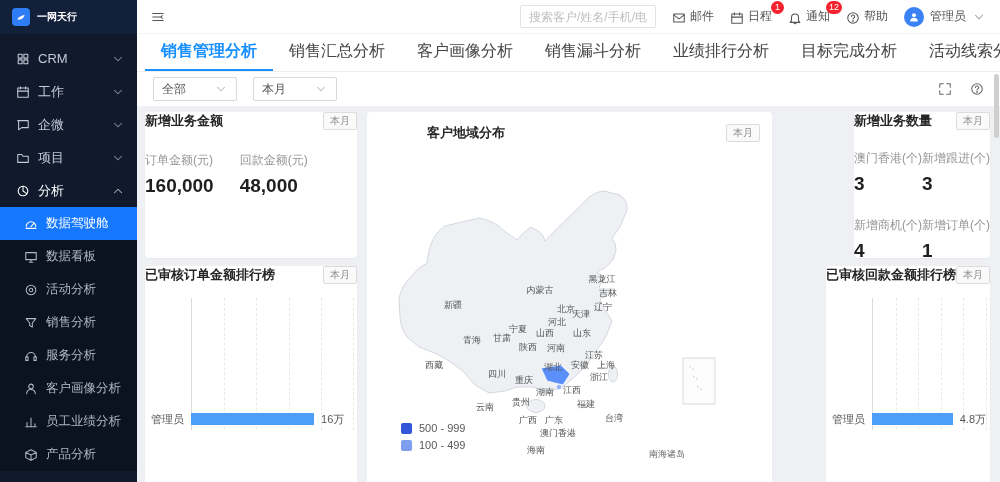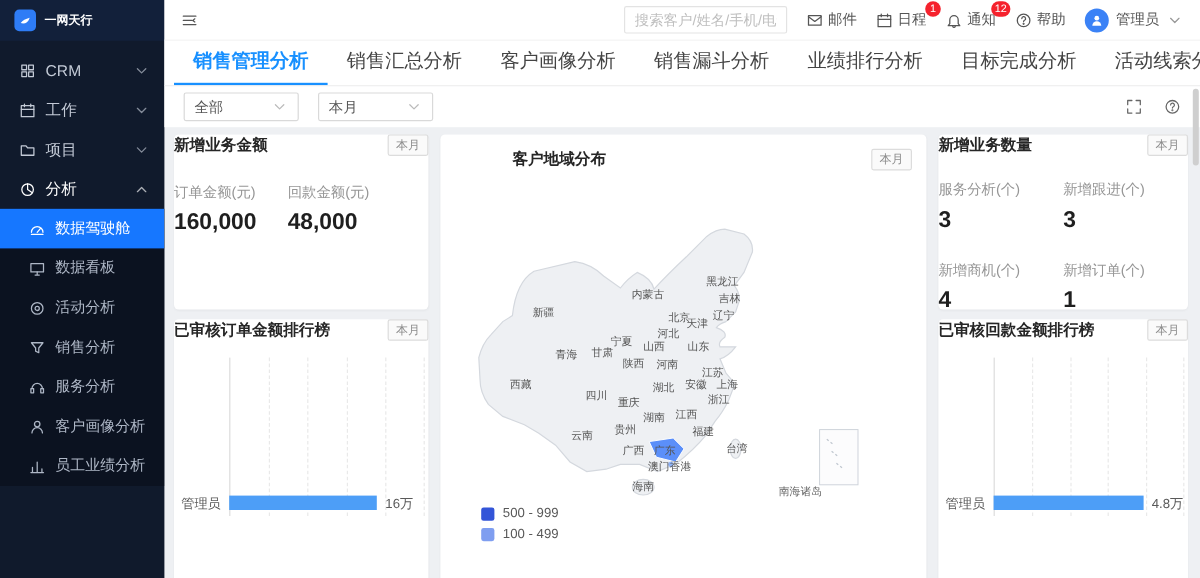--- a/index.html
+++ b/index.html
@@ -29,7 +29,7 @@
   .topbar-right{margin-left:auto;display:flex;align-items:center;gap:16px;color:#555;}
   .search-box{width:136px;height:23px;border:1px solid #e3e3e3;border-radius:2px;font-size:12px;padding:0 8px;color:#333;outline:none;}
   .search-box::placeholder{color:#bfbfbf;}
-  .top-action{display:flex;align-items:center;gap:4px;cursor:pointer;position:relative;font-size:12px;color:#555;}
+  .top-action{display:flex;align-items:flex-end;gap:4px;cursor:pointer;position:relative;font-size:12px;color:#555;}
   .badge{position:absolute;top:-7px;right:-12px;background:#f5222d;color:#fff;font-size:9px;line-height:13px;min-width:13px;text-align:center;border-radius:8px;padding:0 3px;}
   .user{display:flex;align-items:center;gap:6px;cursor:pointer;}
   .avatar{width:20px;height:20px;border-radius:50%;background:#3b82f6;display:flex;align-items:center;justify-content:center;}

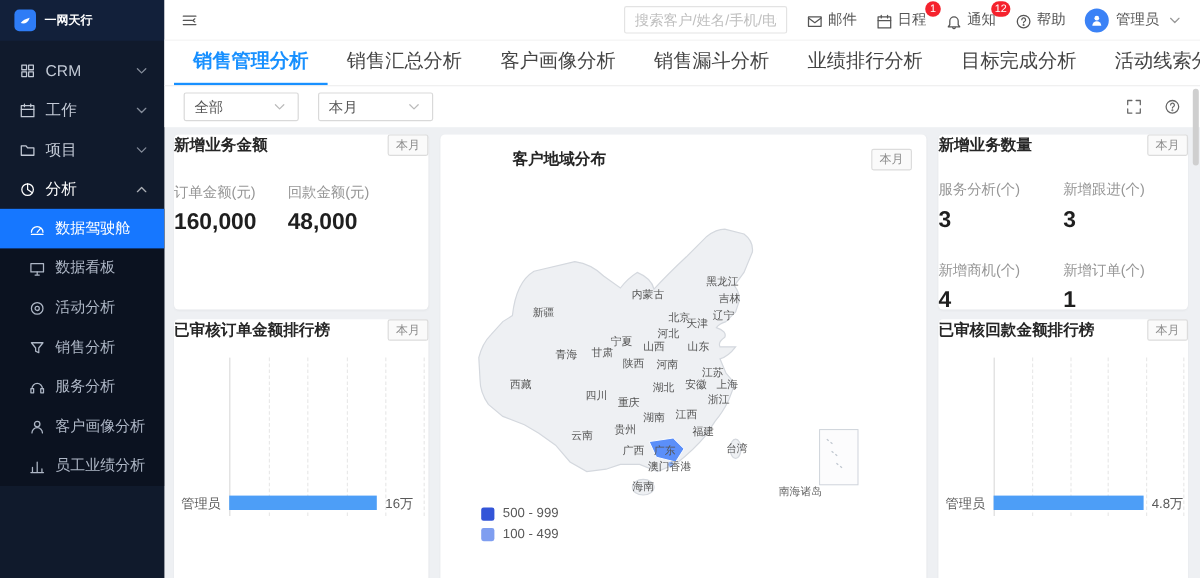--- a/index.html
+++ b/index.html
@@ -42,7 +42,7 @@
 
   
   .filterbar{height:34px;background:#fff;display:flex;align-items:center;gap:16px;padding:0 16px;flex:none;}
-  .select{width:96px;height:24px;border:1px solid #d9d9d9;border-radius:2px;display:flex;align-items:center;justify-content:space-between;padding:0 8px;color:#555;cursor:pointer;background:#fff;font-family:Liberation Serif, serif;}
+  .select{width:84px;height:24px;border:1px solid #d9d9d9;border-radius:2px;display:flex;align-items:center;justify-content:space-between;padding:0 8px;color:#555;cursor:pointer;background:#fff;font-family:Liberation Serif, serif;}
   .select .caret{color:#bbb;}
   .filter-icons{margin-left:auto;display:flex;align-items:center;gap:18px;color:#666;}
   .filter-icons .icon{cursor:pointer;}

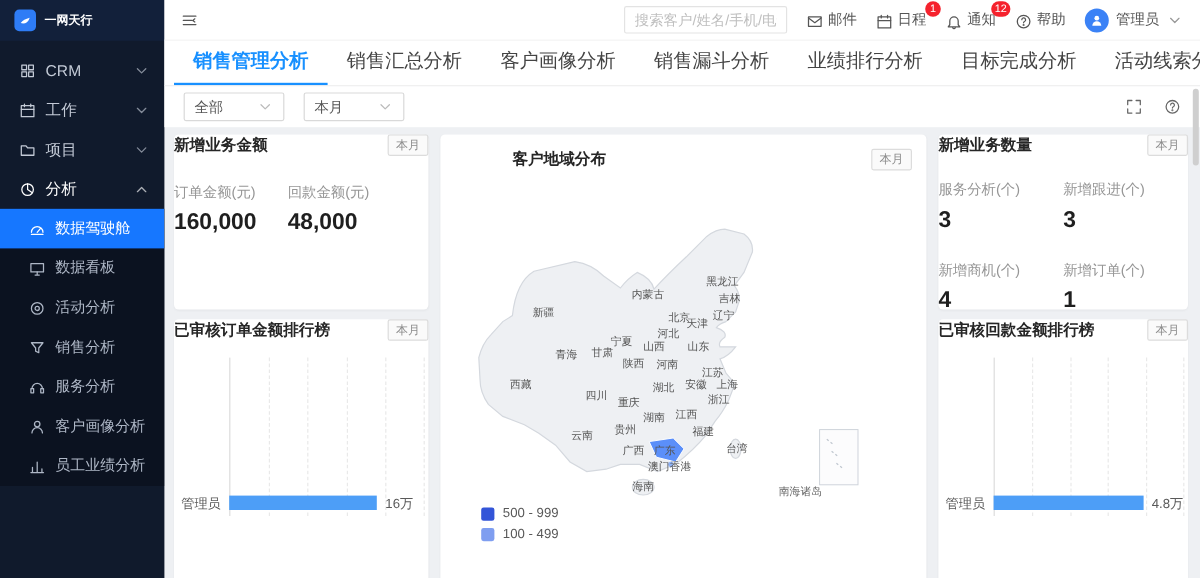--- a/index.html
+++ b/index.html
@@ -116,6 +116,15 @@
             <path d="M2 7h12M5 2v2.5M11 2v2.5"></path>
           </svg>
         <span>工作</span>
+        <svg class="icon chev" width="10" height="10" viewBox="0 0 16 16">
+            <path d="M4 6l4 4 4-4"></path>
+          </svg>
+      </div>
+      <div class="nav-item">
+        <svg class="icon" viewBox="0 0 16 16">
+            <path d="M2 3h12v8H6.5L3 13.5V3z"></path>
+          </svg>
+        <span>企微</span>
         <svg class="icon chev" width="10" height="10" viewBox="0 0 16 16">
             <path d="M4 6l4 4 4-4"></path>
           </svg>

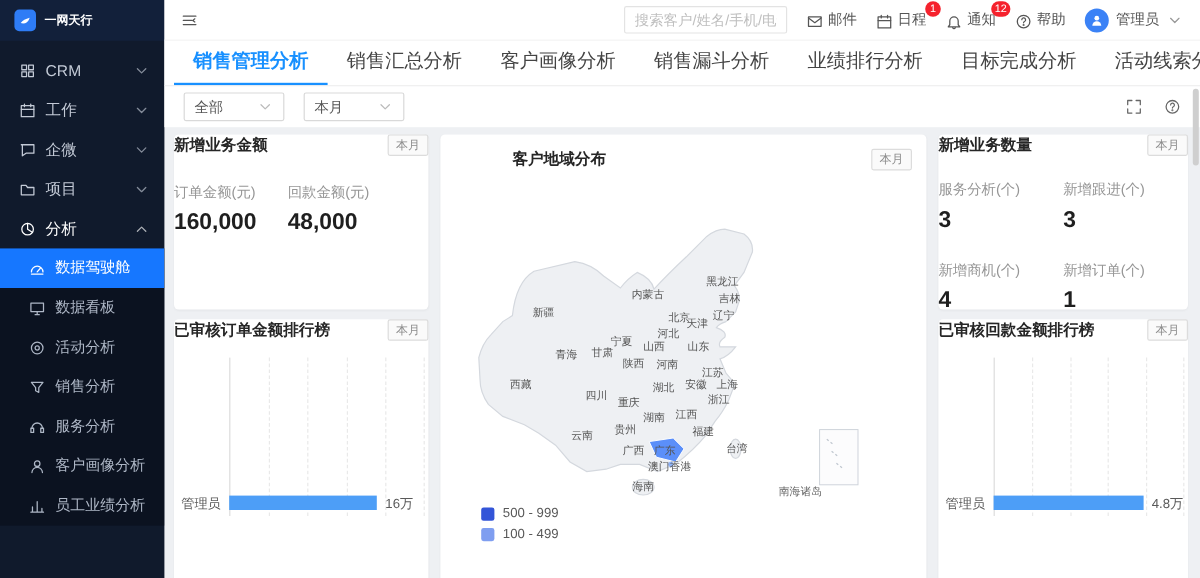--- a/index.html
+++ b/index.html
@@ -52,7 +52,7 @@
   .col{display:flex;flex-direction:column;gap:8px;flex:none;}
   .col-left{width:212px;}
   .col-mid{flex:1;min-width:0;}
-  .col-right{width:208px;}
+  .col-right{width:208px;align-items:flex-end;}
   .card{background:#fff;border-radius:4px;box-shadow:0 1px 2px rgba(0,0,0,.04);flex:none;}
   .card-head{display:flex;align-items:center;justify-content:space-between;}
   .card-title{font-size:13px;font-weight:bold;color:#262626;}

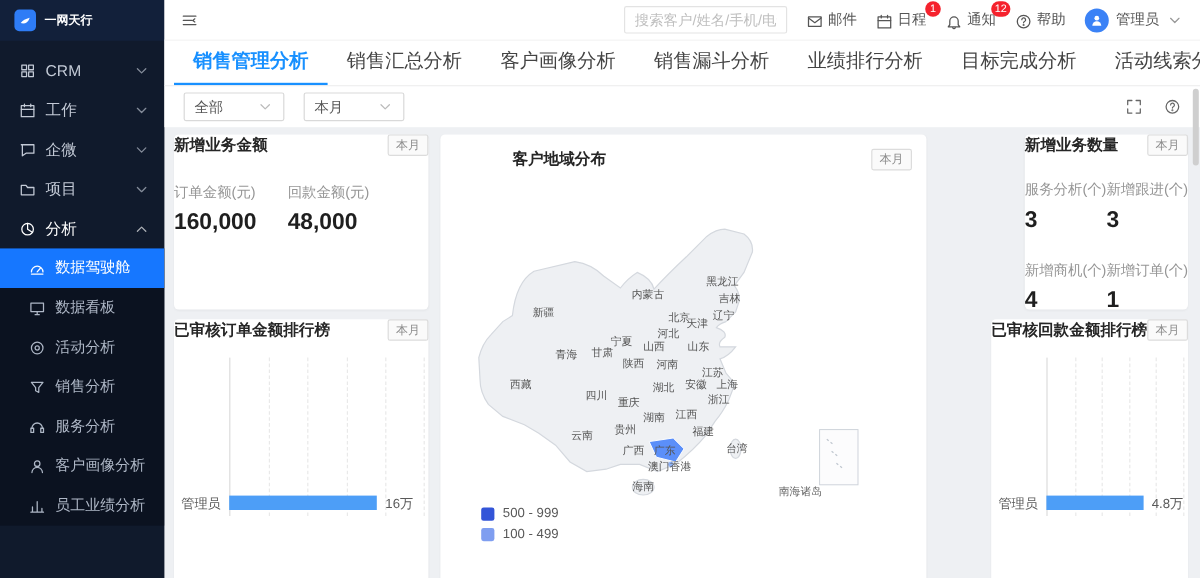--- a/index.html
+++ b/index.html
@@ -409,7 +409,7 @@
           </div>
           <div class="count-grid">
             <div>
-              <div class="stat-label">服务分析(个)</div>
+              <div class="stat-label">澳门香港(个)</div>
               <div class="stat-value">3</div>
             </div>
             <div>

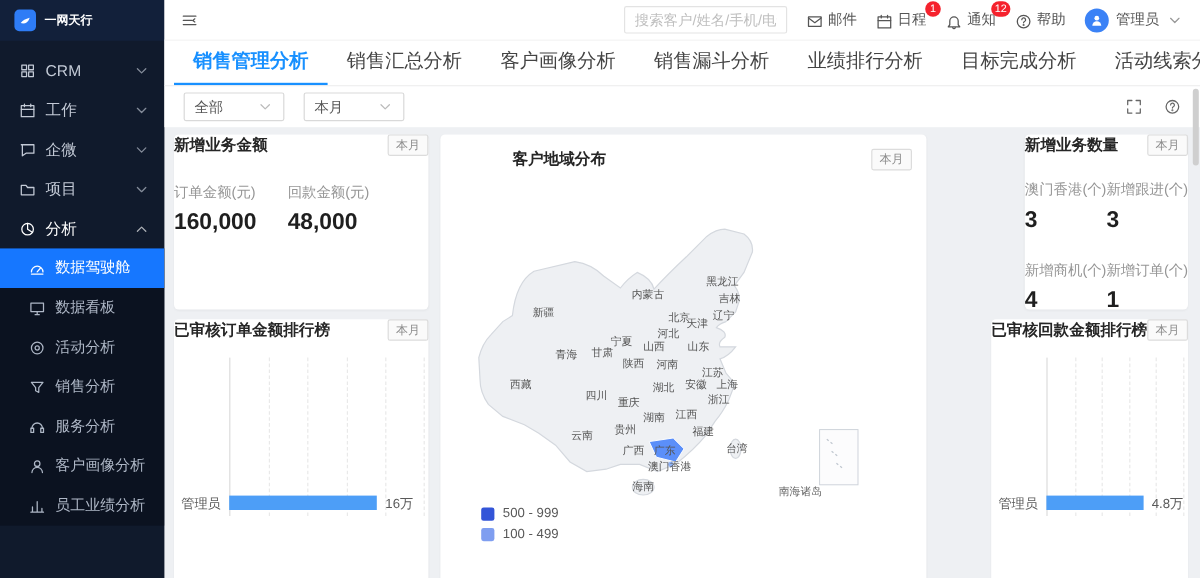--- a/index.html
+++ b/index.html
@@ -68,7 +68,7 @@
   .map-card .card-head{padding:12px 12px 6px;margin-left:48px;}
   .map-canvas{position:relative;height:272px;flex:none;}
   .map-canvas svg{position:absolute;left:0;top:0;}
-  .prov{position:absolute;transform:translate(-50%,-50%);font-size:9px;color:#555;white-space:nowrap;pointer-events:none;}
+  .prov{position:absolute;transform:translate(-50%,-50%);font-size:9px;color:#555;white-space:nowrap;pointer-events:none;margin-top:44px;}
   .legend{padding:2px 12px 10px 34px;display:flex;flex-direction:column;gap:5px;}
   .legend-row{display:flex;align-items:center;gap:7px;font-size:11px;color:#595959;}
   .legend-swatch{width:11px;height:11px;border-radius:2px;flex:none;}

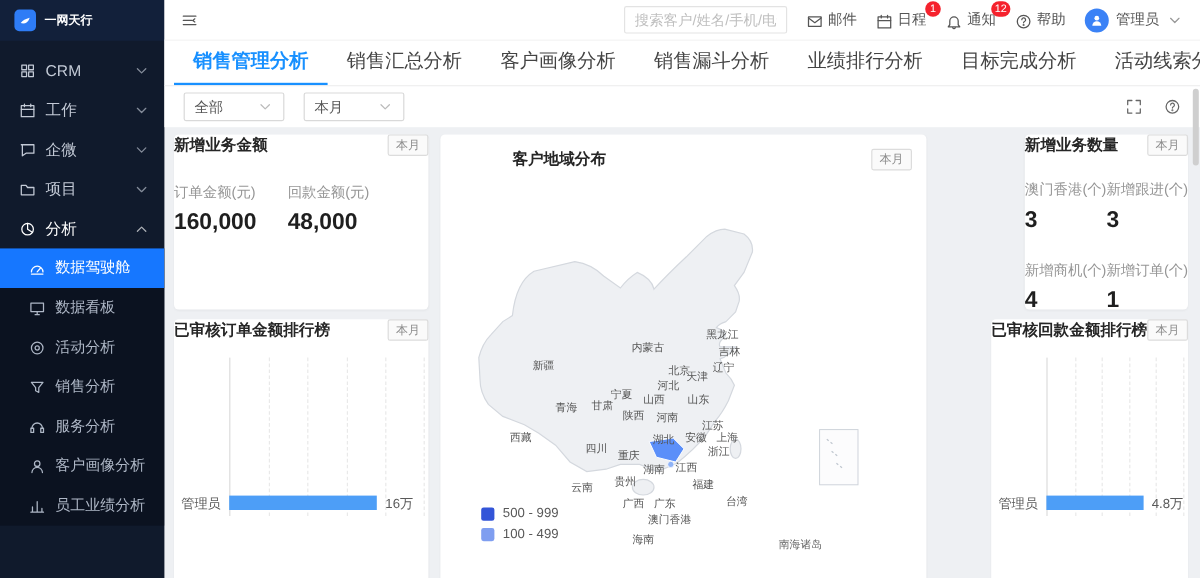--- a/index.html
+++ b/index.html
@@ -195,6 +195,12 @@
               <path d="M3.5 13V8.5M8 13V3.5M12.5 13V10M2 13.5h12"></path>
             </svg>
           <span>员工业绩分析</span>
+        </div>
+        <div class="sub-item">
+          <svg class="icon" viewBox="0 0 16 16">
+              <path d="M8 2l6 3v6l-6 3-6-3V5l6-3zM2 5l6 3 6-3M8 8v6"></path>
+            </svg>
+          <span>产品分析</span>
         </div>
       </div>
     </nav>

